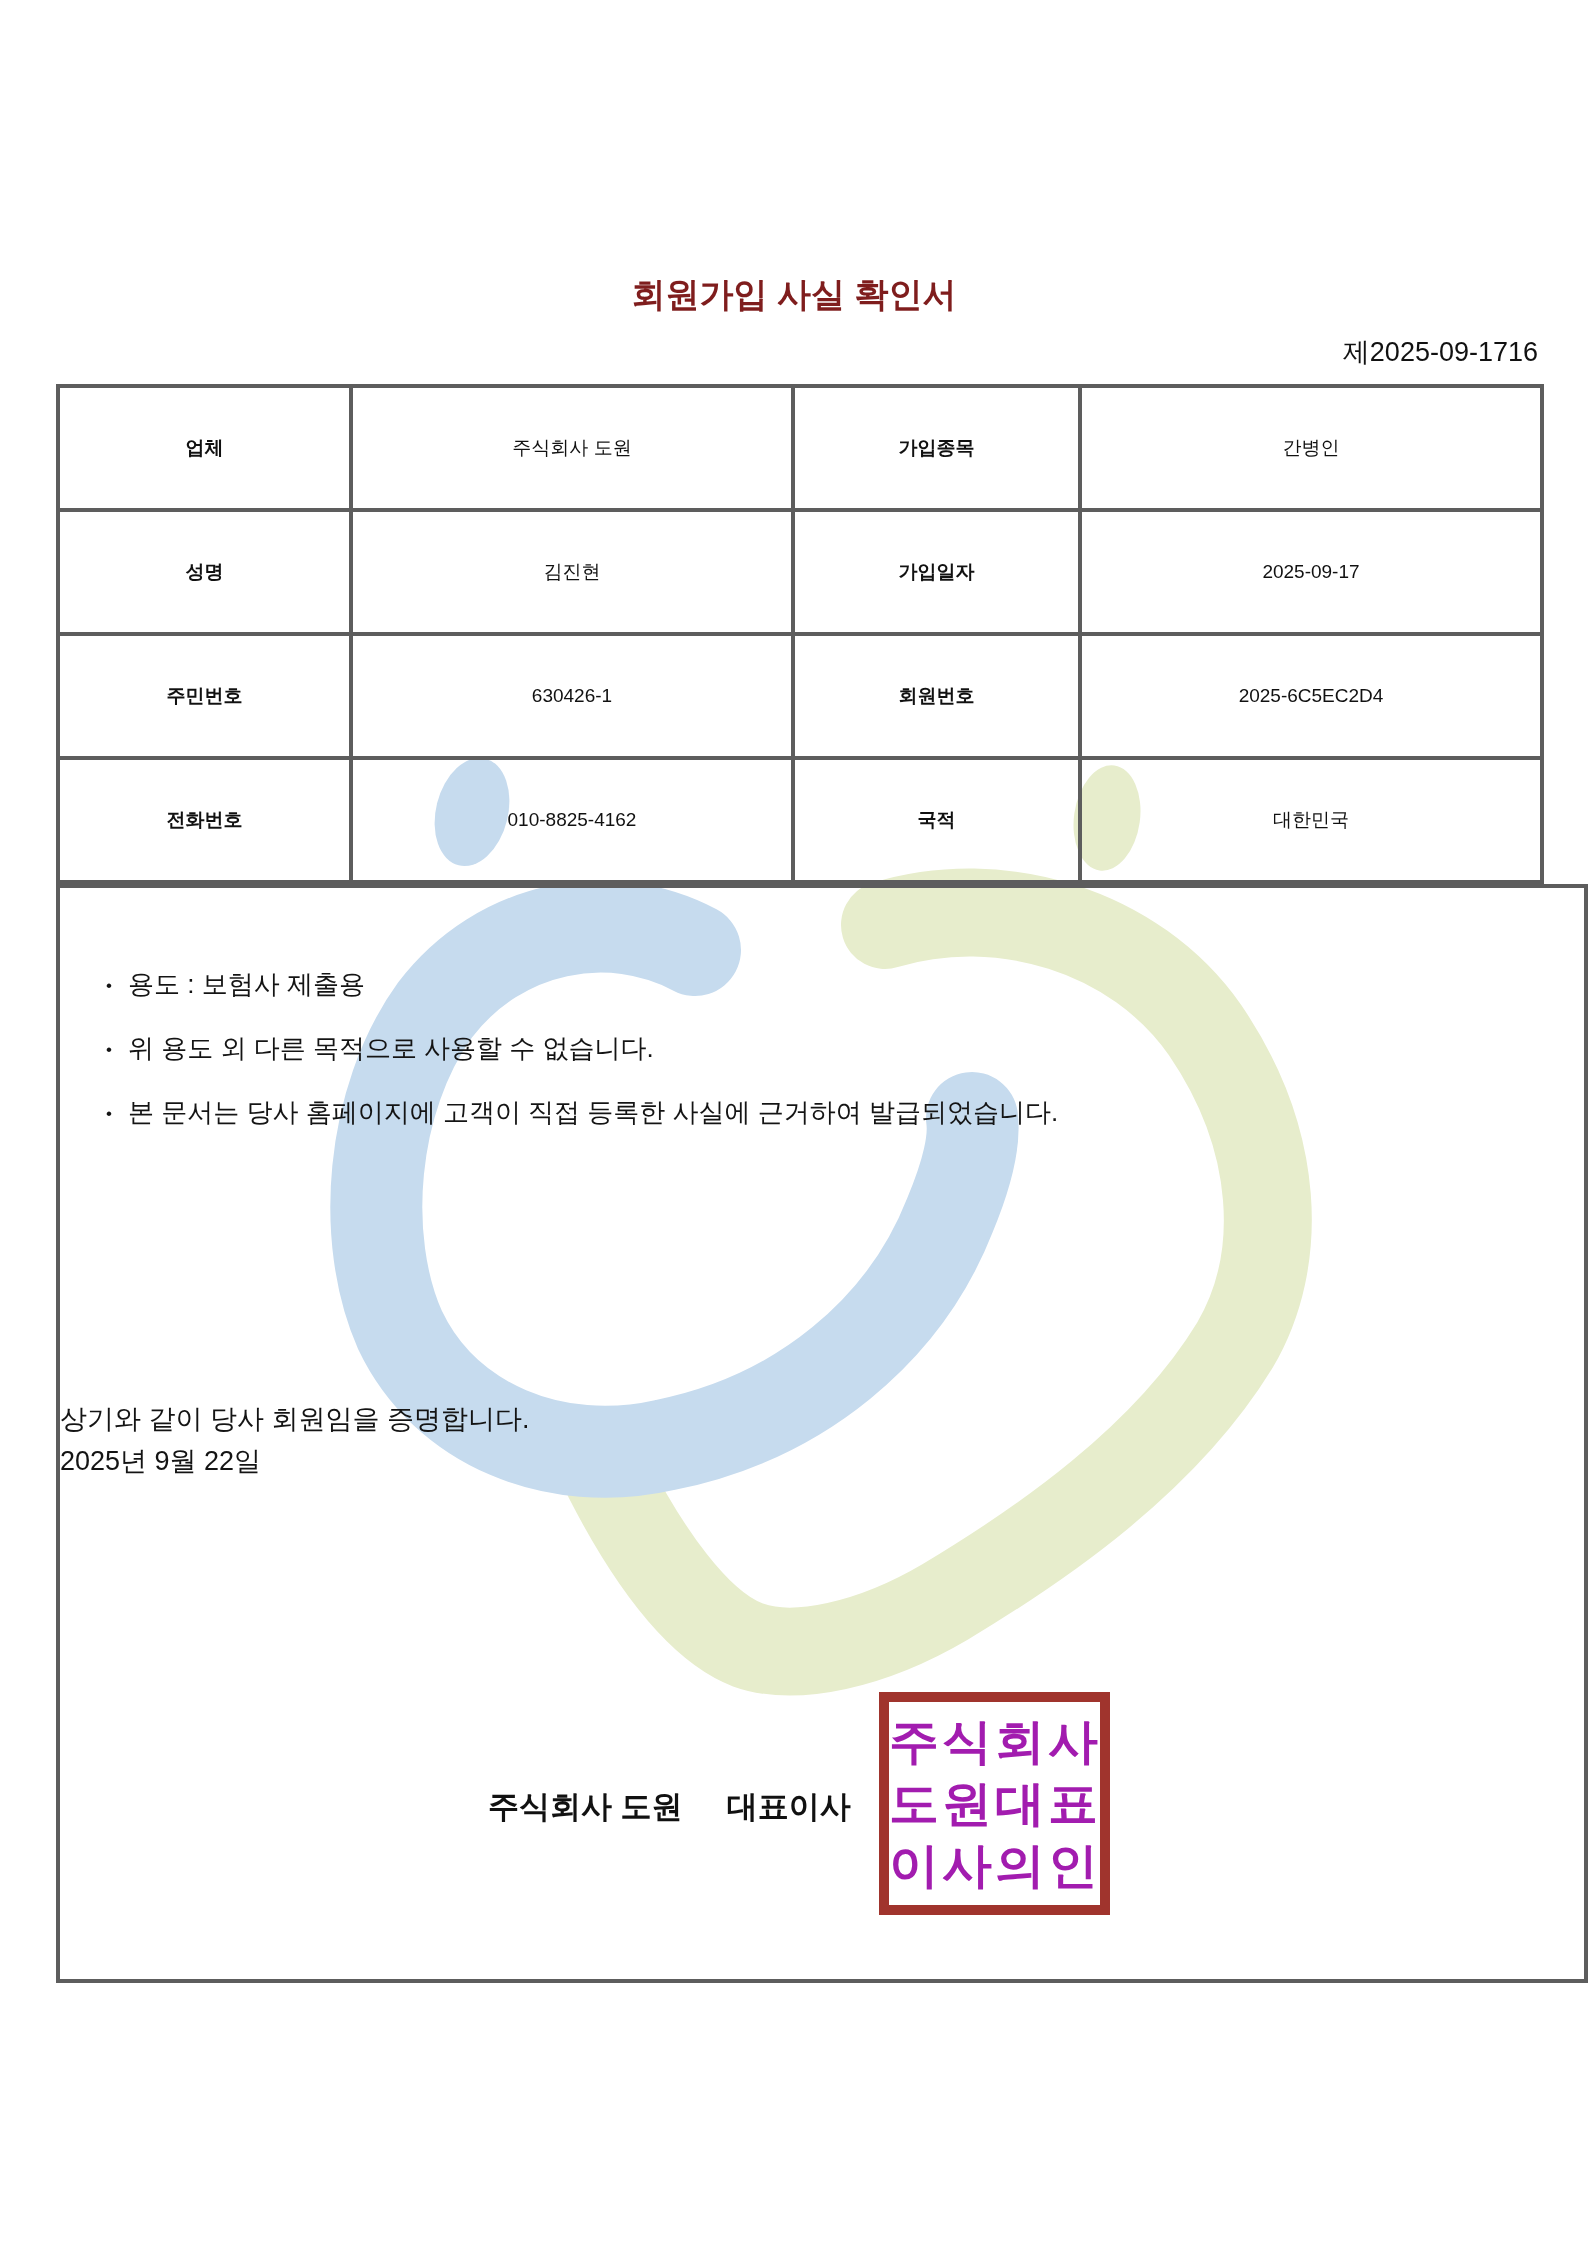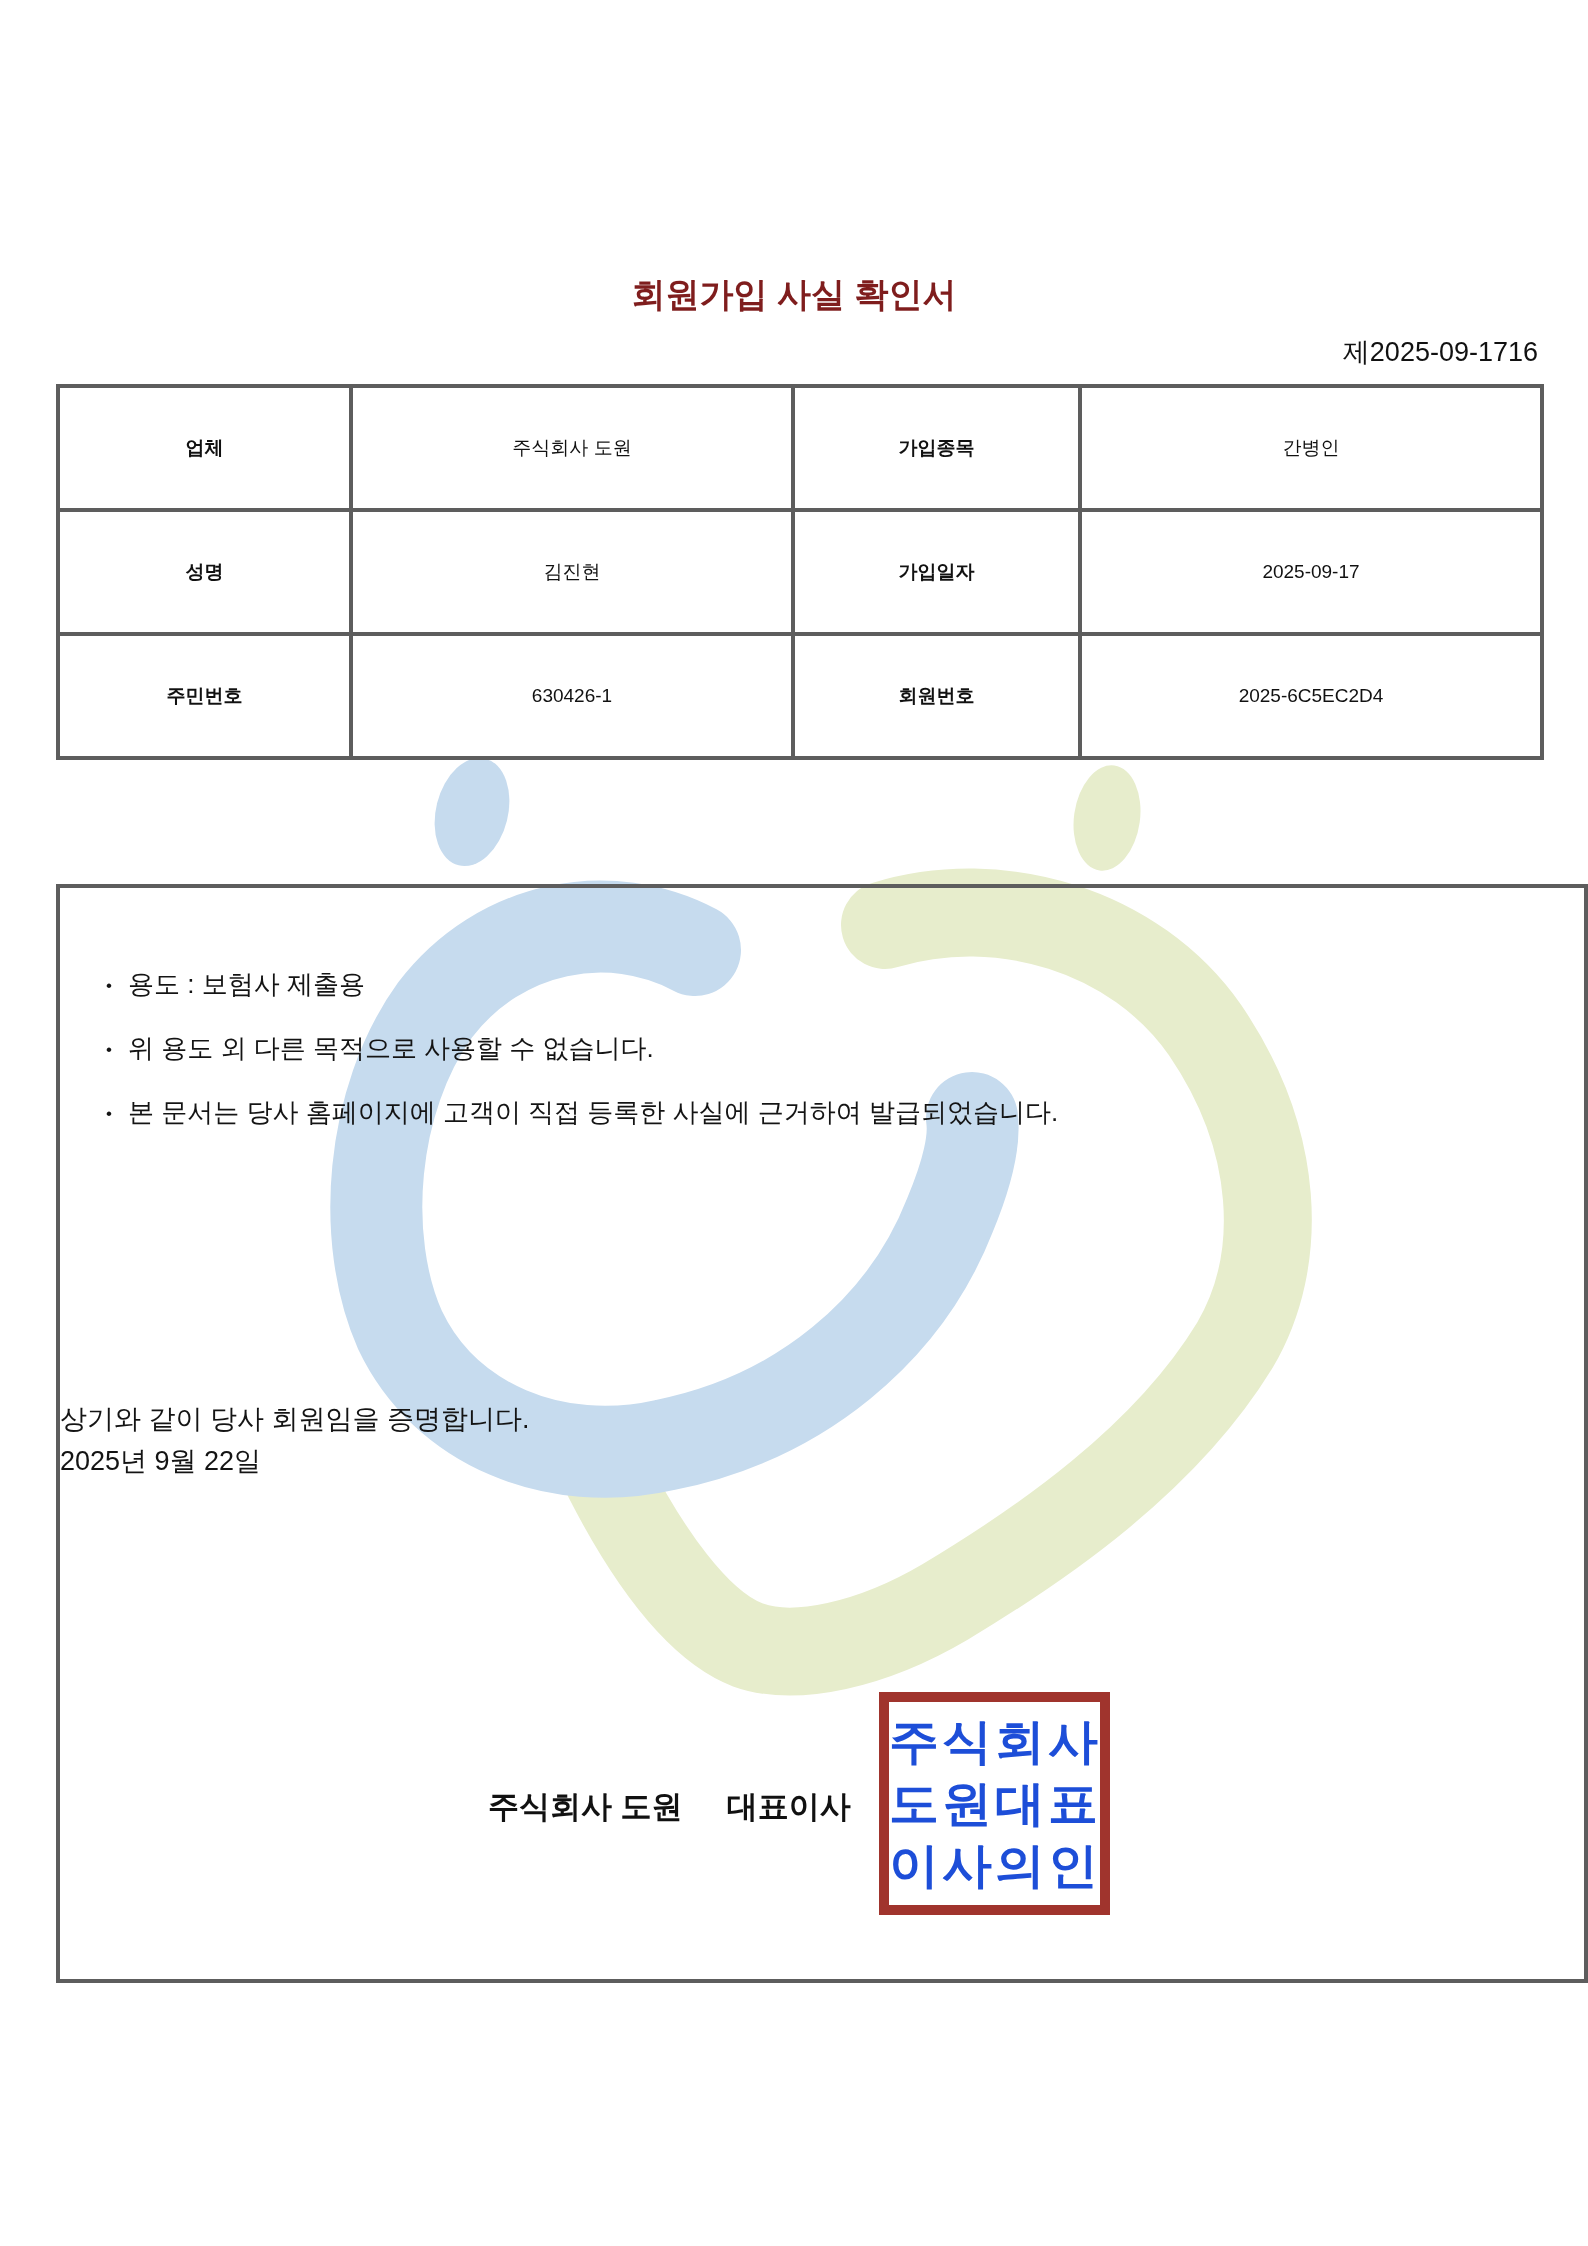--- a/index.html
+++ b/index.html
@@ -131,6 +131,12 @@
         <td class="lbl">회원번호</td>
         <td>2025-6C5EC2D4</td>
       </tr>
+      <tr>
+        <td class="lbl">전화번호</td>
+        <td>010-8825-4162</td>
+        <td class="lbl">국적</td>
+        <td>대한민국</td>
+      </tr>
     </tbody>
   </table>
 

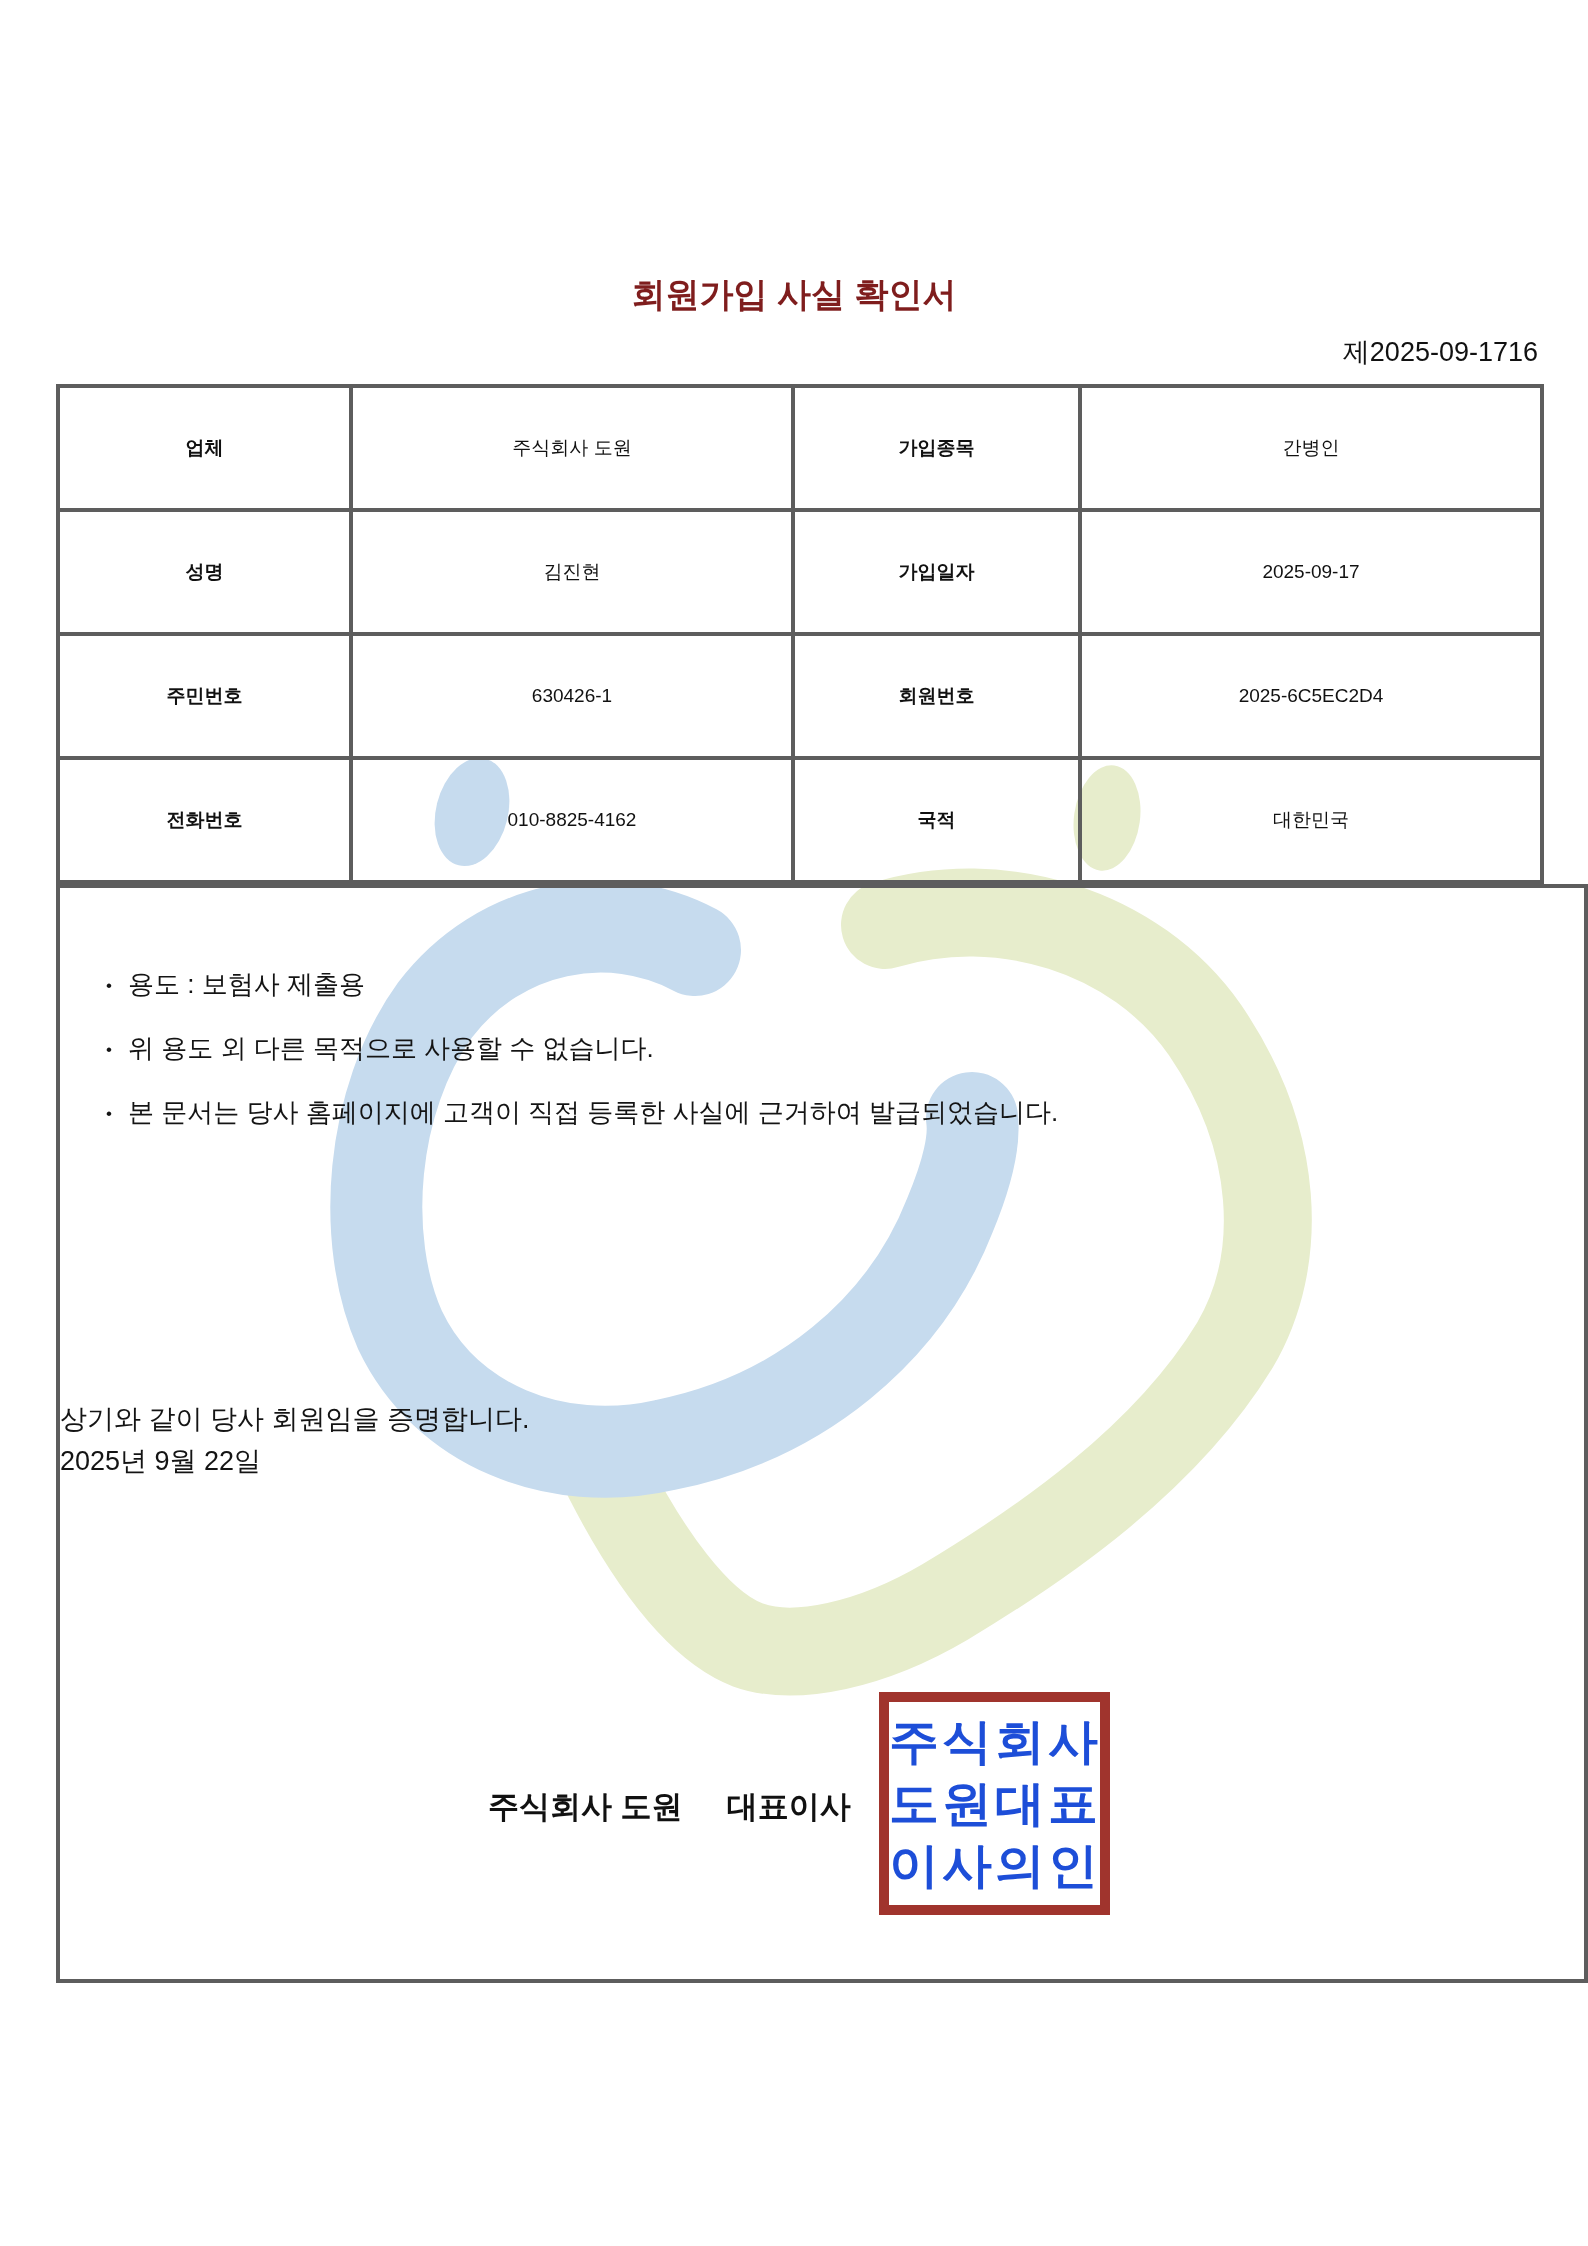--- a/index.html
+++ b/index.html
@@ -72,7 +72,7 @@
     border:10px solid #a0342d;
     display:flex;flex-direction:column;
     align-items:center;justify-content:center;
-    color:#1d4ed8;
+    color:#a21caf;
     font-weight:900;
   }
   .stamp .srow{

